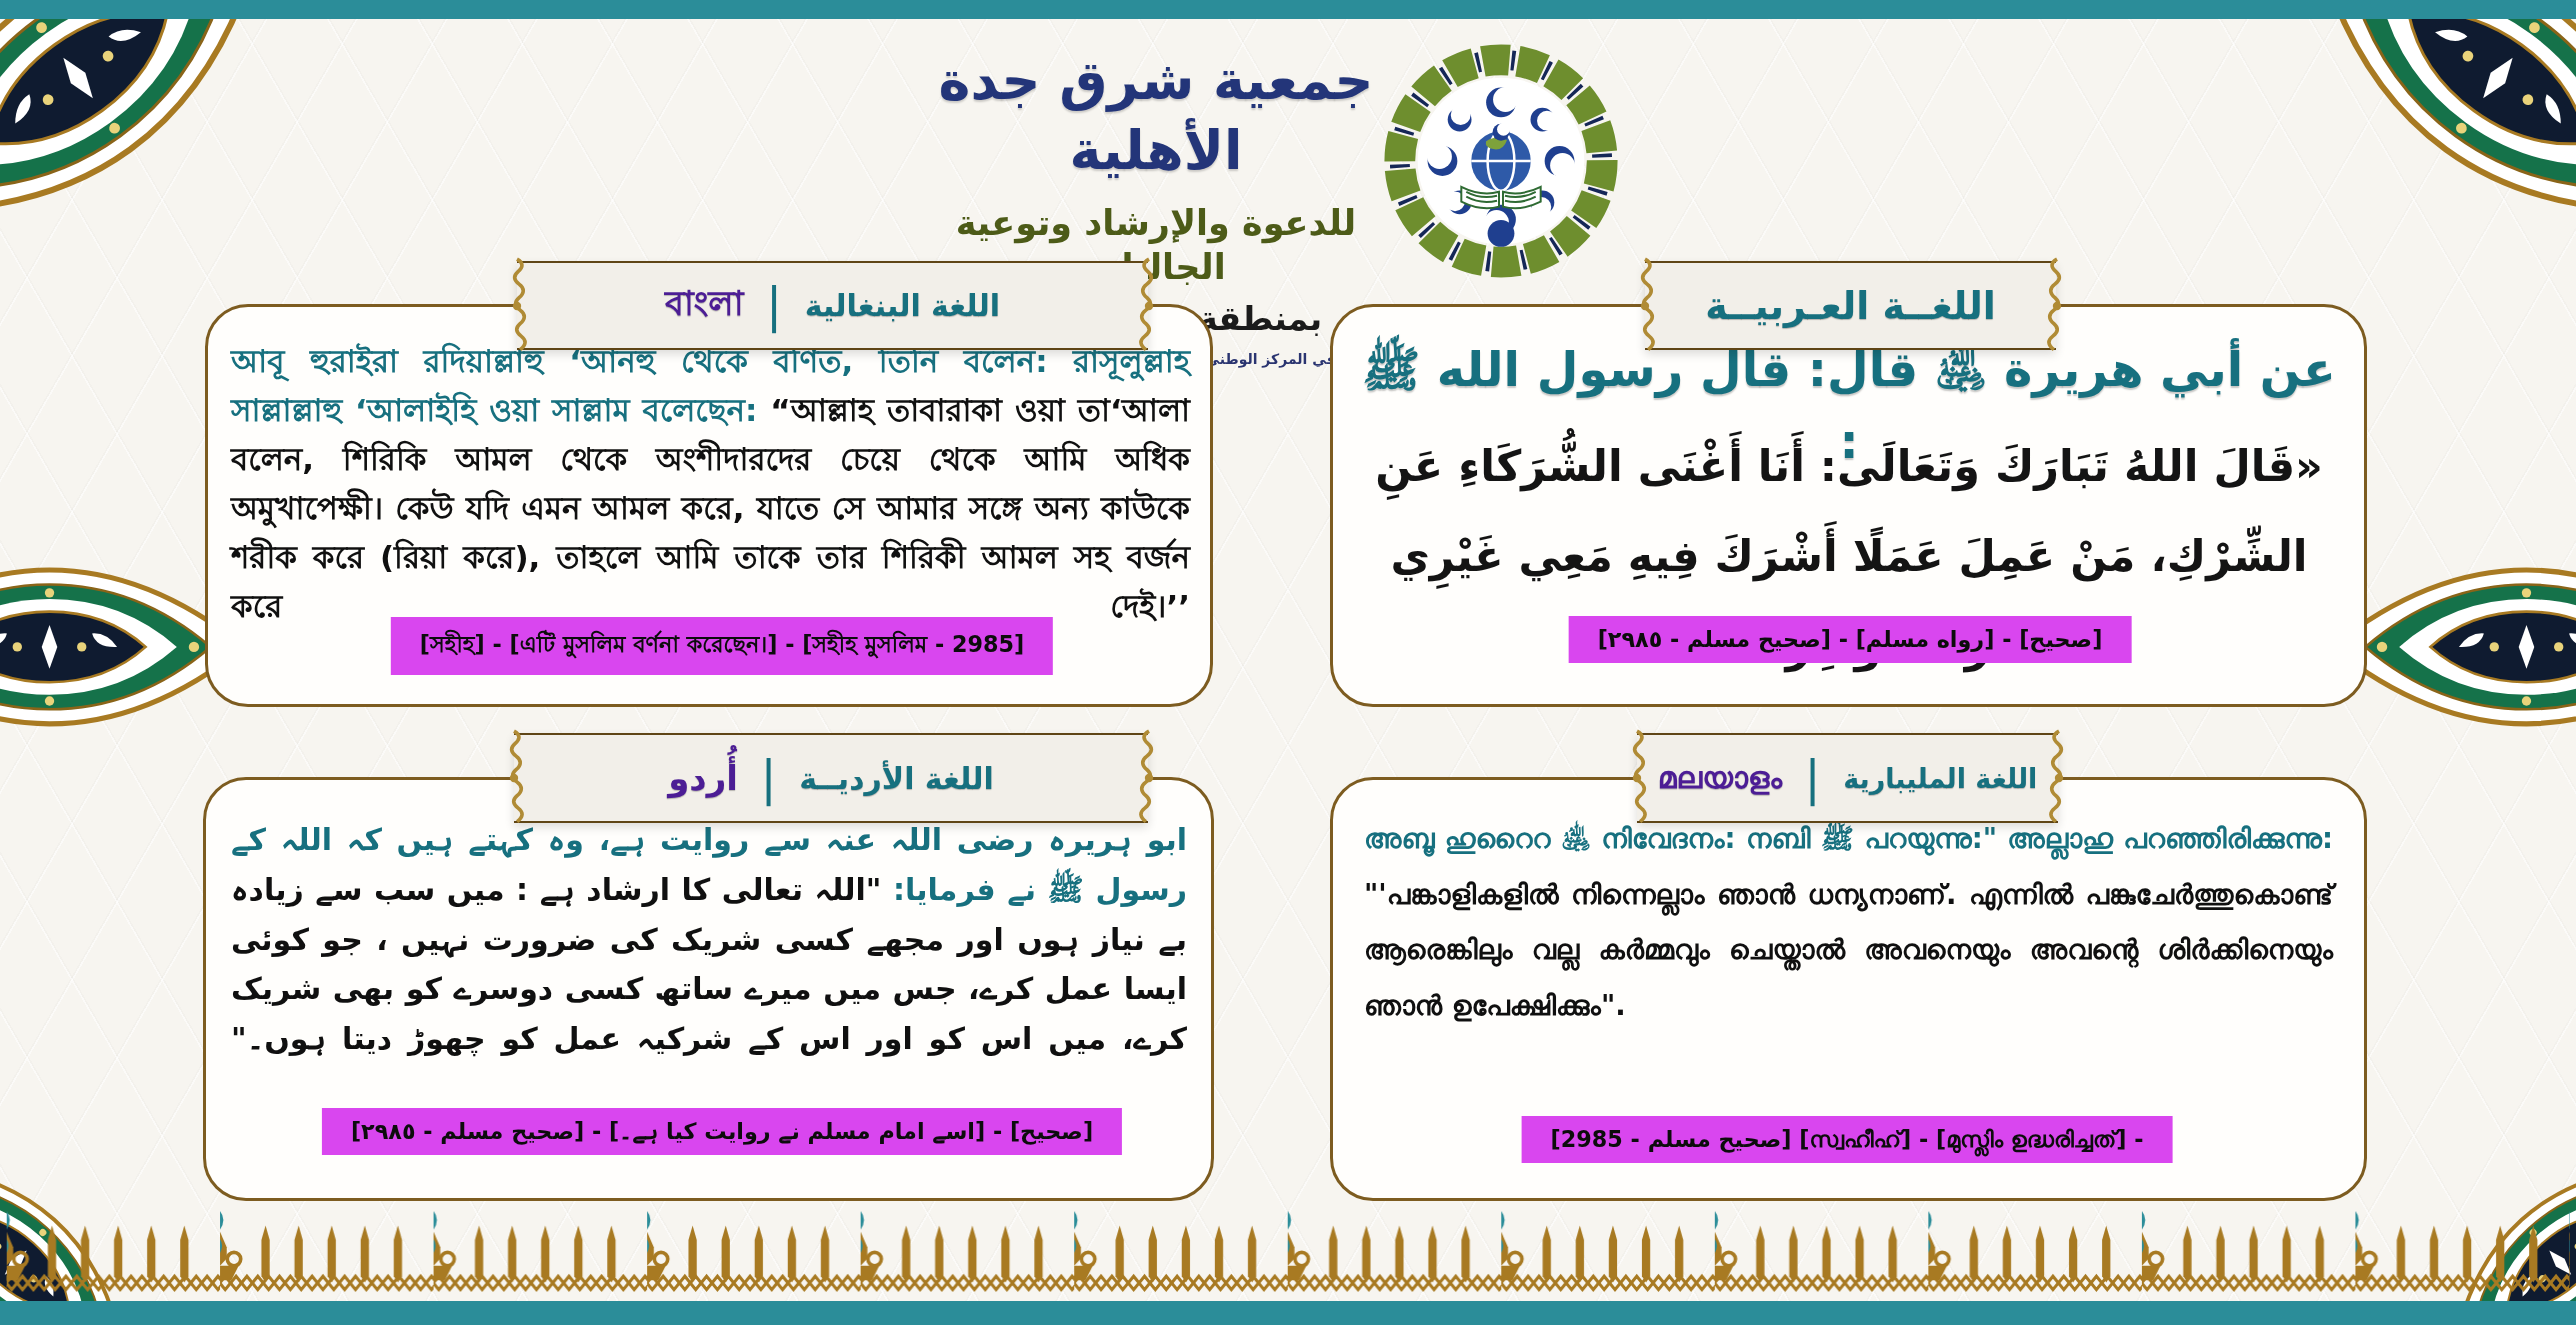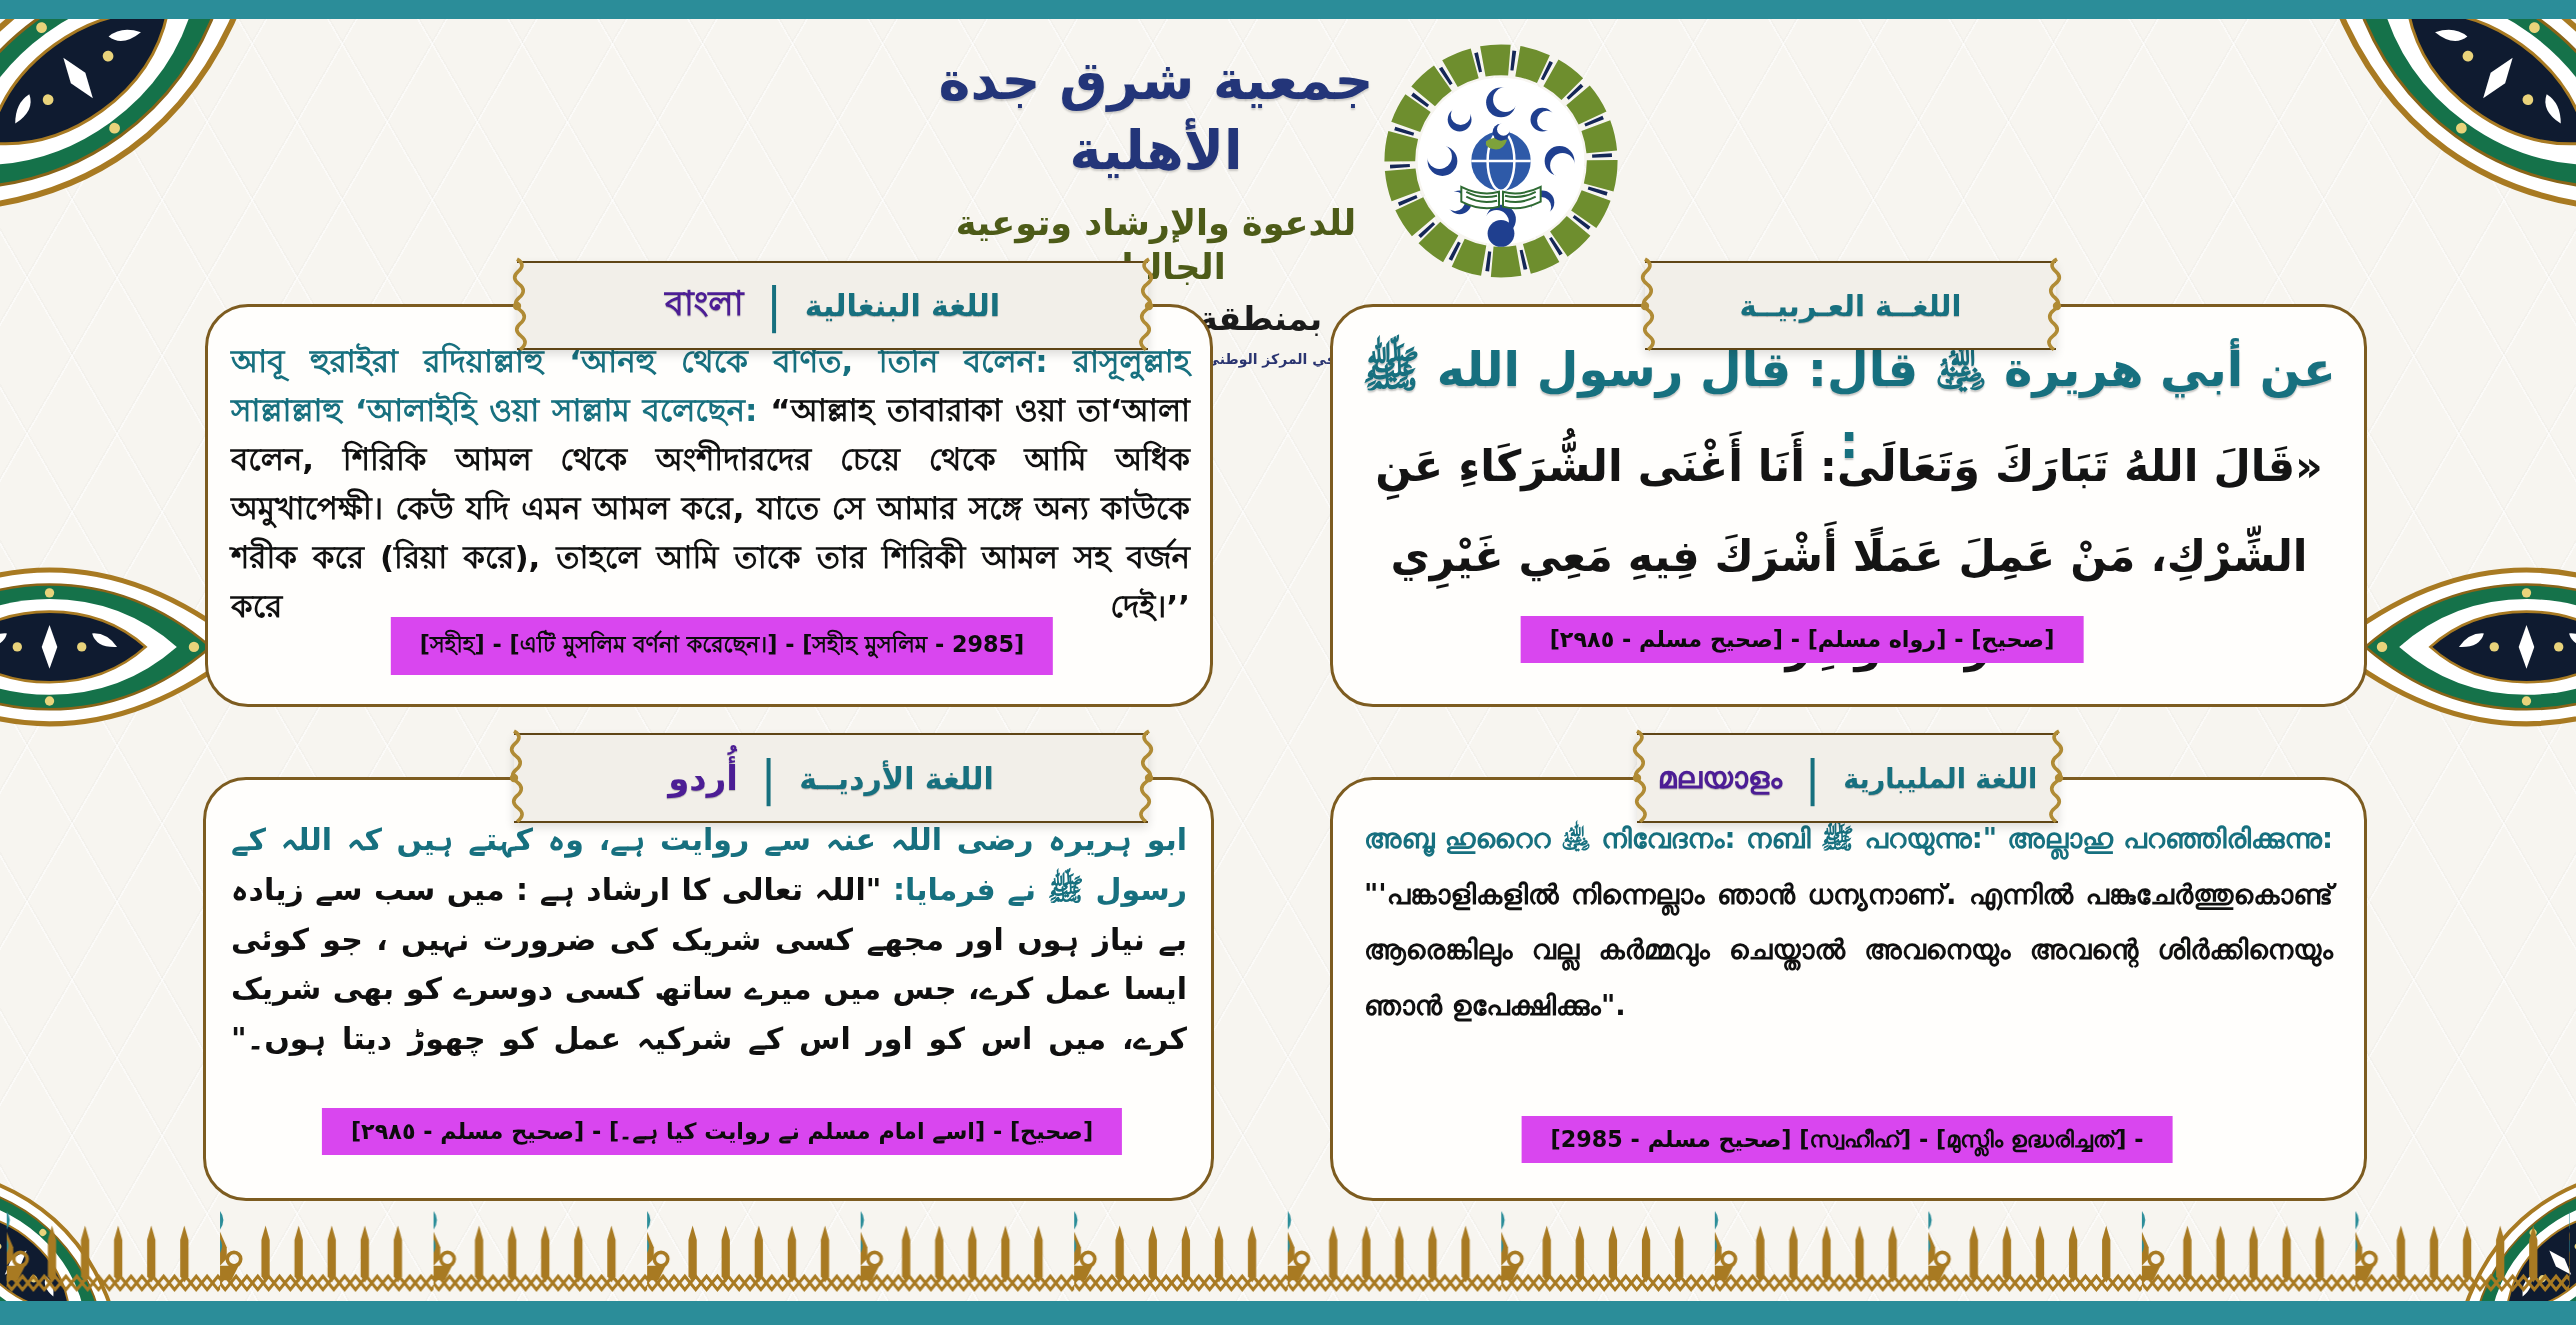--- a/index.html
+++ b/index.html
@@ -180,7 +180,7 @@
       <path d="M23,10 q18,10 2,24 q-14,12 2,24 q16,12 0,26 q-14,12 2,24 q16,12 0,26 q-14,12 2,24 q16,12 -2,26" fill="none" stroke="#b08b35" stroke-width="7"></path>
       <circle cx="23" cy="100" r="8" fill="#b08b35"></circle>
     </svg>
-  <span class="arlabel" style="font-size:29px;">اللغــة العـربيــة</span>
+  <span class="arlabel" style="font-size:38px;">اللغــة العـربيــة</span>
   <svg class="scroll right" viewBox="0 0 46 200">
       <path d="M23,10 q18,10 2,24 q-14,12 2,24 q16,12 0,26 q-14,12 2,24 q16,12 0,26 q-14,12 2,24 q16,12 -2,26" fill="none" stroke="#b08b35" stroke-width="7"></path>
       <circle cx="23" cy="100" r="8" fill="#b08b35"></circle>

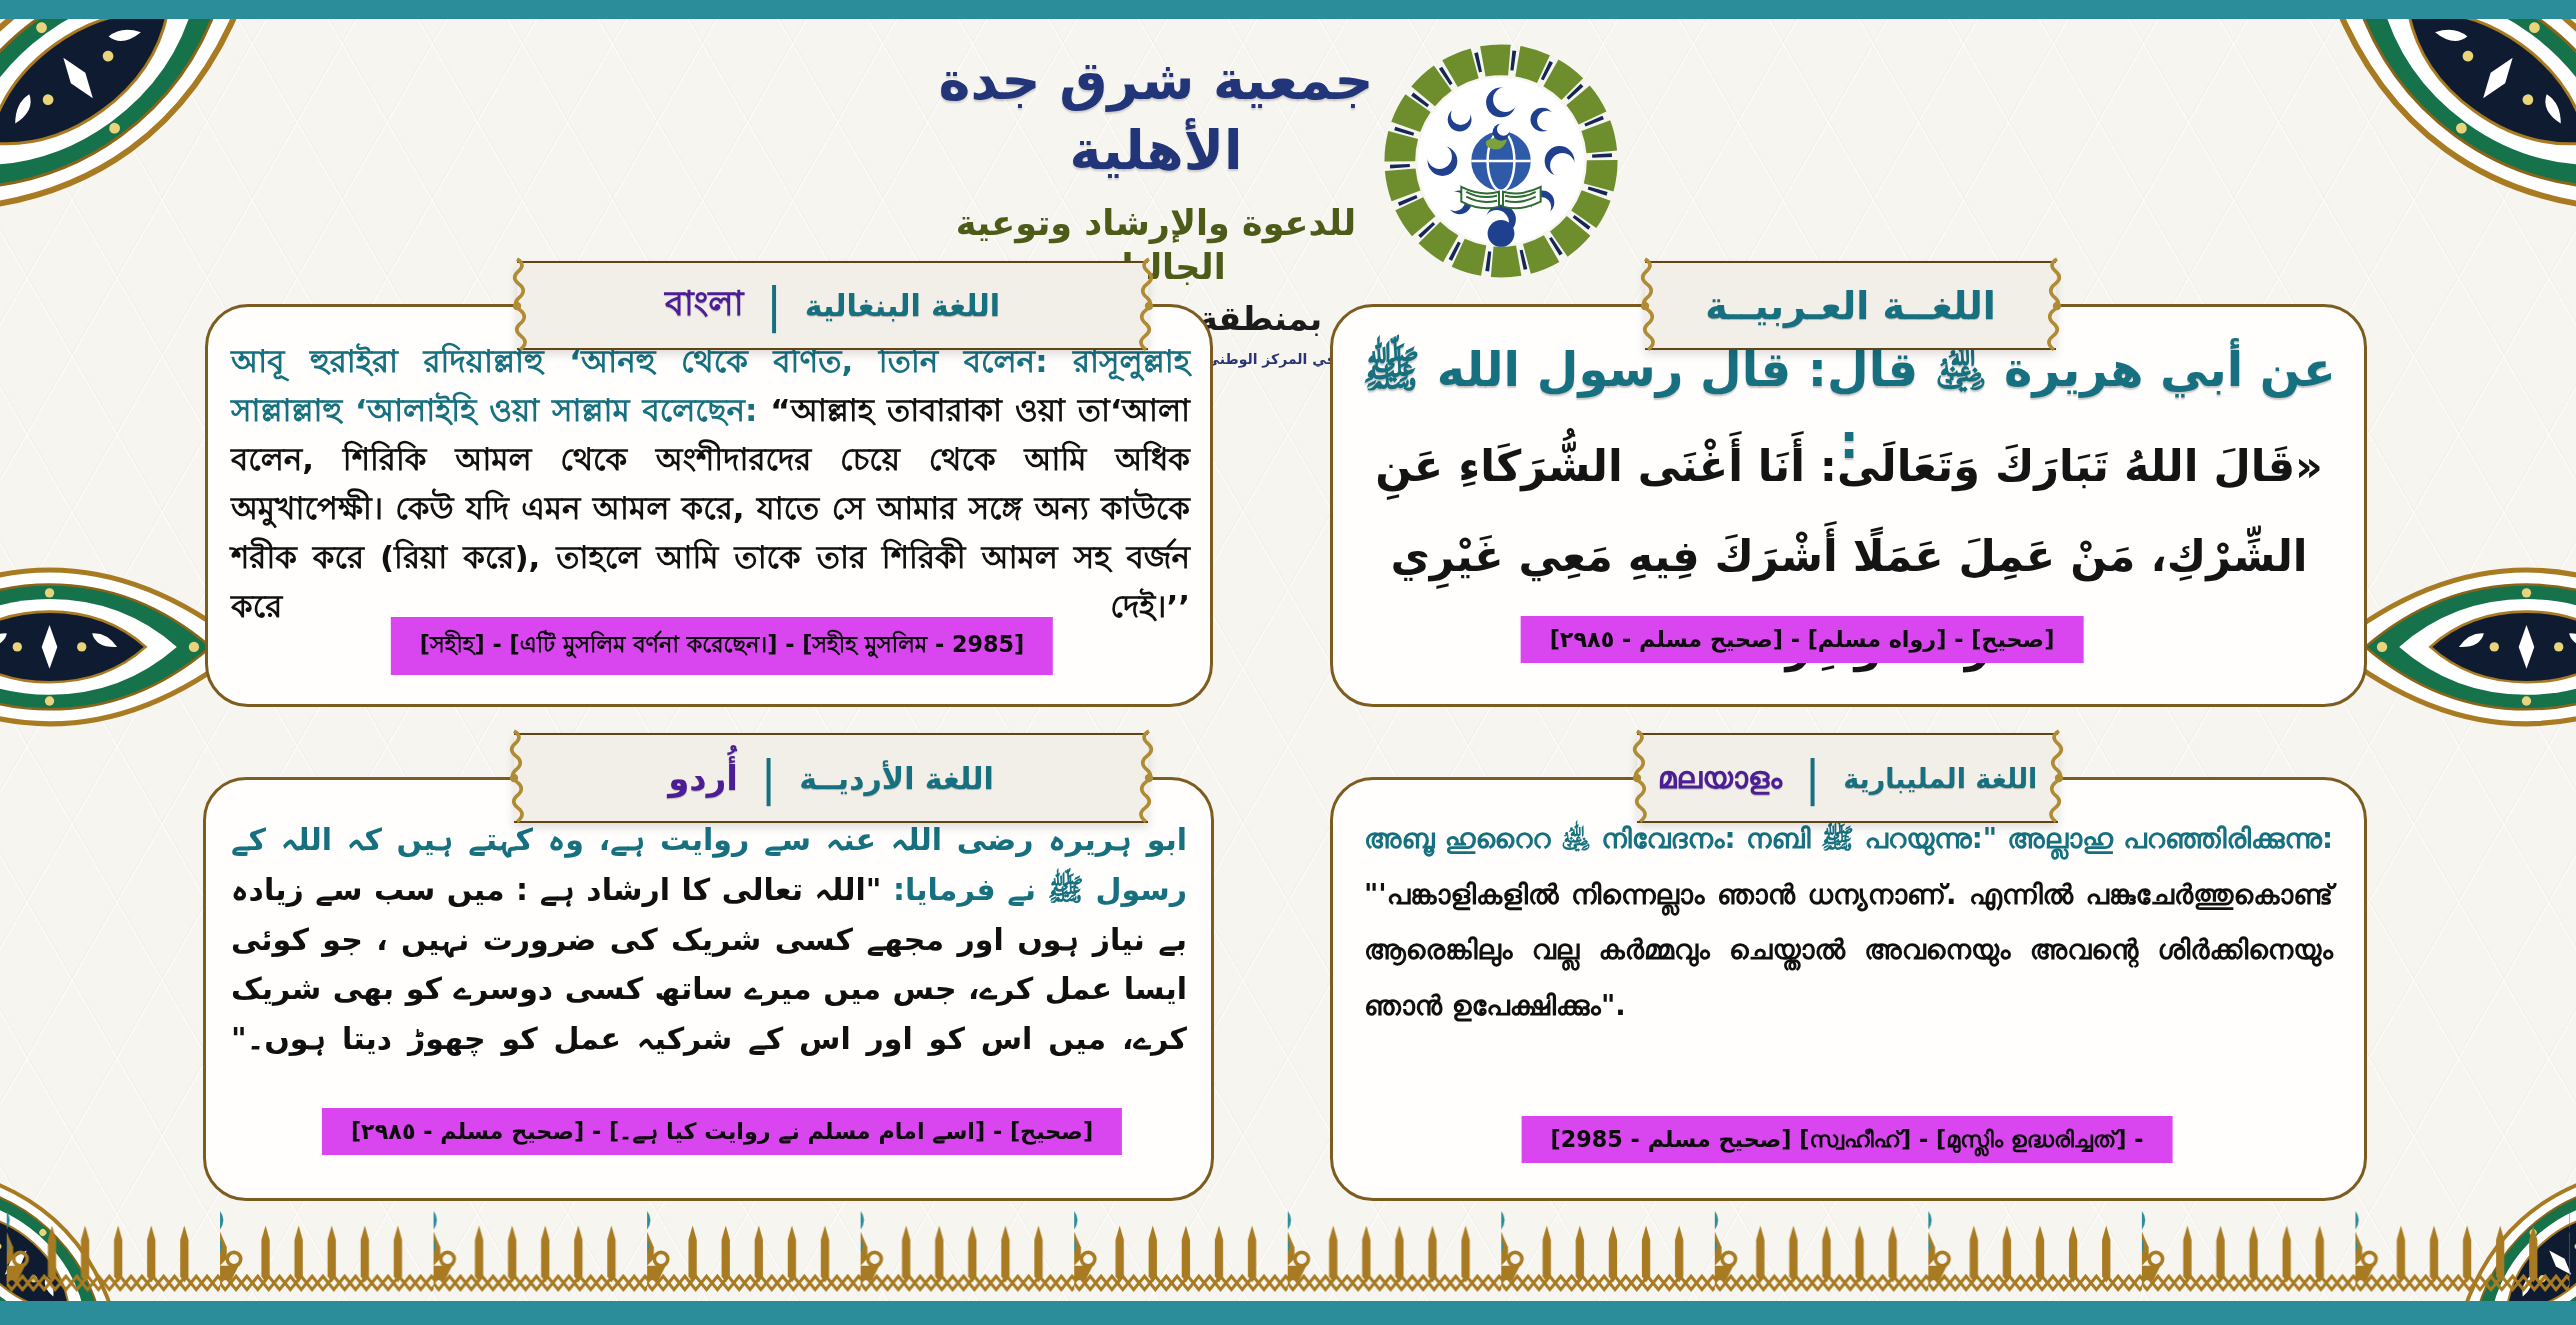--- a/index.html
+++ b/index.html
@@ -57,7 +57,7 @@
   .cite{position:absolute;background:#d946ef;color:#0c0c0c;font-weight:bold;font-size:22.3px;
         padding:10.4px 29px;white-space:nowrap;text-align:center;}
   .cite-bn{left:722px;top:617px;transform:translateX(-50%);}
-  .cite-ar{left:1802px;top:616px;transform:translateX(-50%);direction:rtl;}
+  .cite-ar{left:1850px;top:616px;transform:translateX(-50%);direction:rtl;}
   .cite-ur{left:722px;top:1108px;transform:translateX(-50%);direction:rtl;}
   .cite-ml{left:1847px;top:1116px;transform:translateX(-50%);}
 </style>

